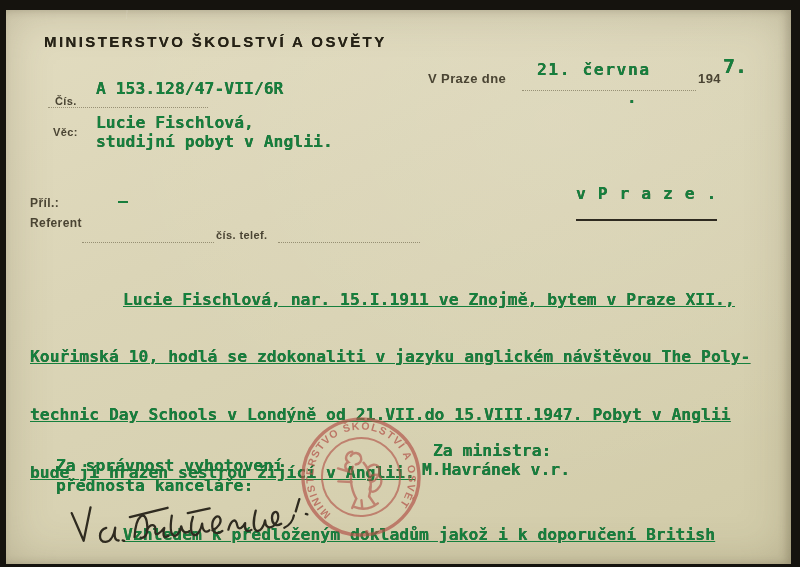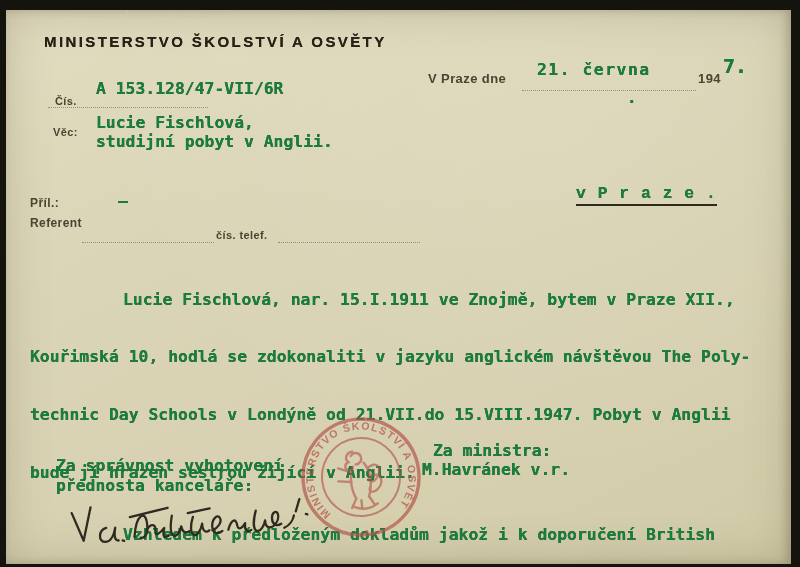--- a/index.html
+++ b/index.html
@@ -47,7 +47,7 @@
     text-shadow:0 0 .5px rgba(38,34,22,.9);
   }
   .dotted{border-bottom:1.6px dotted rgba(92,85,58,.55);height:0;}
-  .underlined{border-bottom:2px solid #2e2a20;padding-bottom:1px;font-family:Liberation Mono, monospace;}
+  .underlined{border-bottom:2px solid #2e2a20;padding-bottom:16px;}
   .body-line{white-space:pre;}
   .body-line.indent{padding-left:93px;}
   .body-line.para-gap{margin-top:4px;}

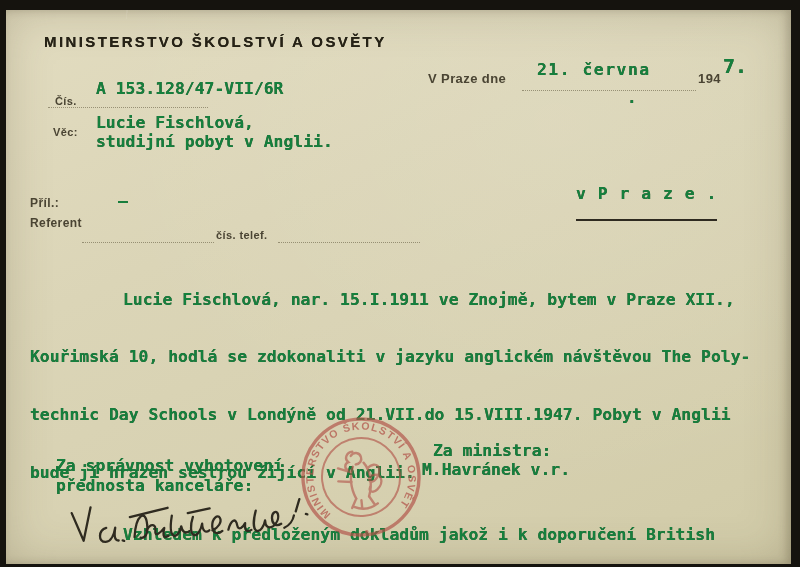--- a/index.html
+++ b/index.html
@@ -48,7 +48,7 @@
   }
   .dotted{border-bottom:1.6px dotted rgba(92,85,58,.55);height:0;}
   .underlined{border-bottom:2px solid #2e2a20;padding-bottom:16px;}
-  .body-line{white-space:pre;}
+  .body-line{white-space:pre;text-decoration:underline;}
   .body-line.indent{padding-left:93px;}
   .body-line.para-gap{margin-top:4px;}
   .stamp-wrap{transform:rotate(-6deg);opacity:.85;}

